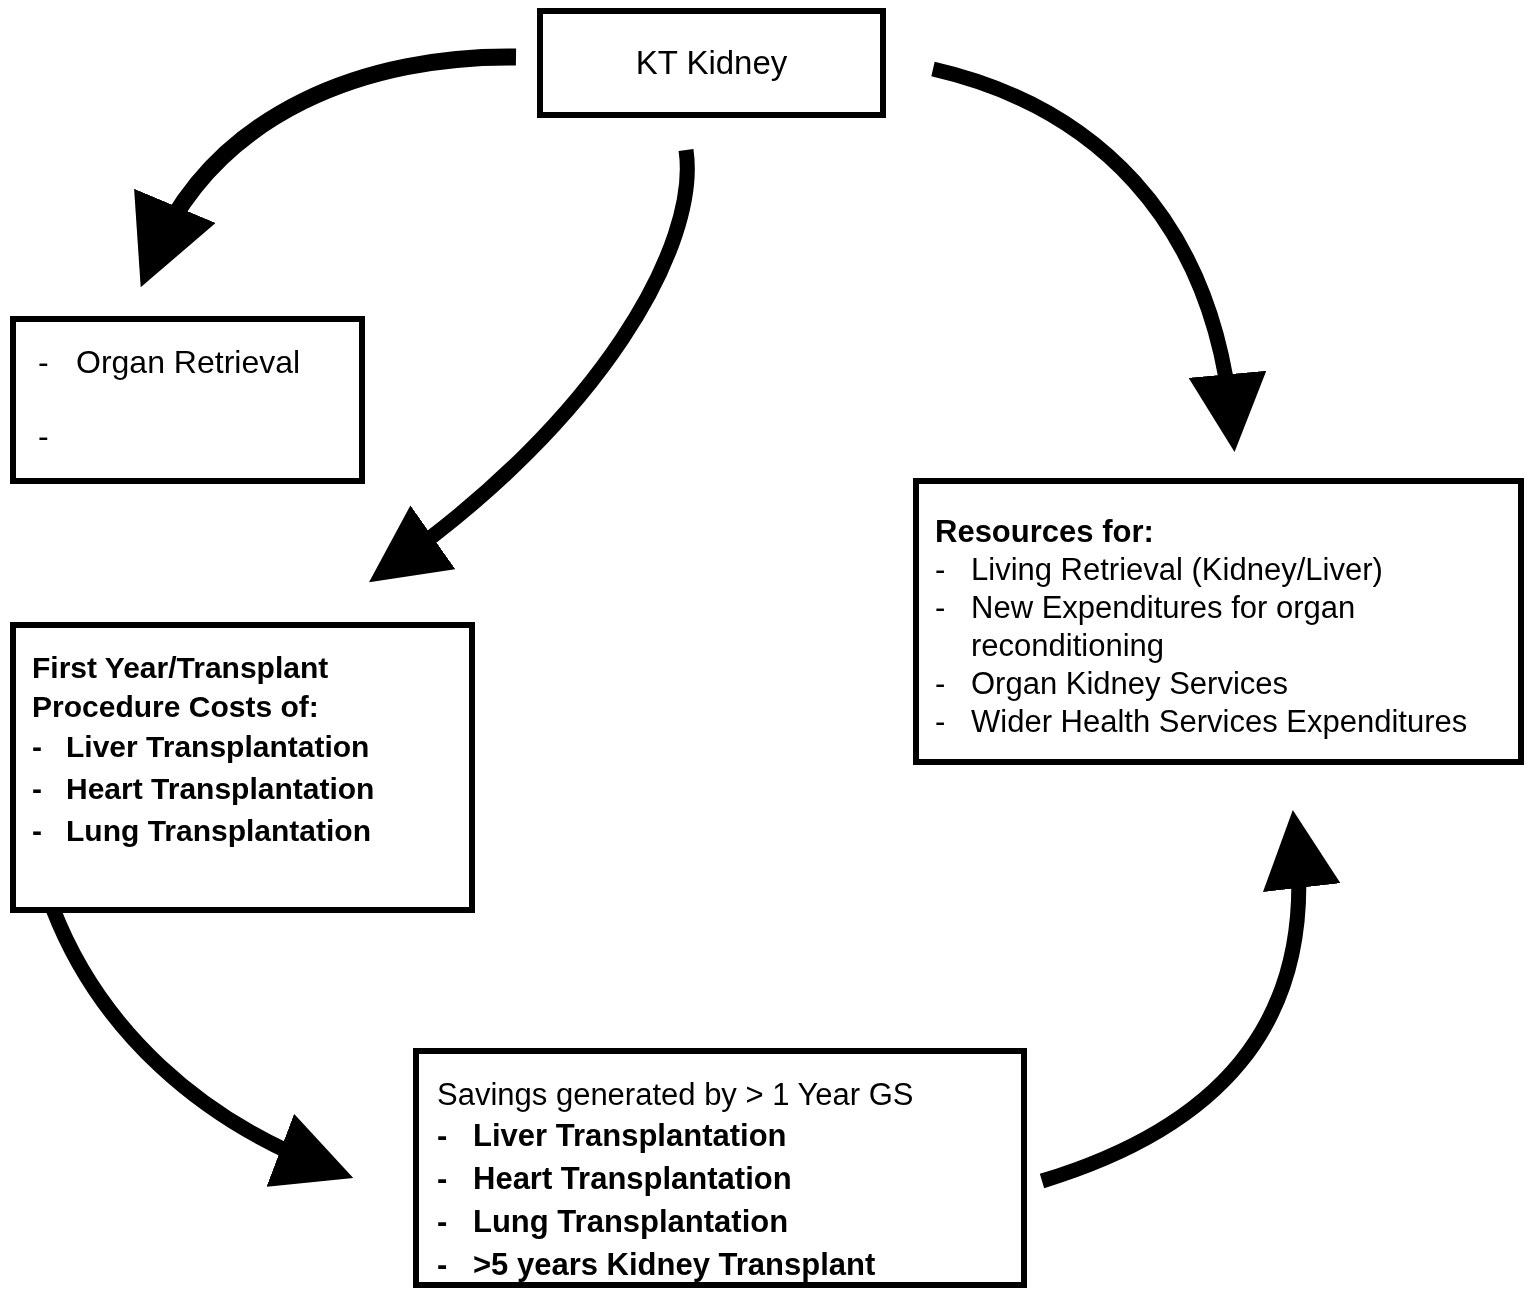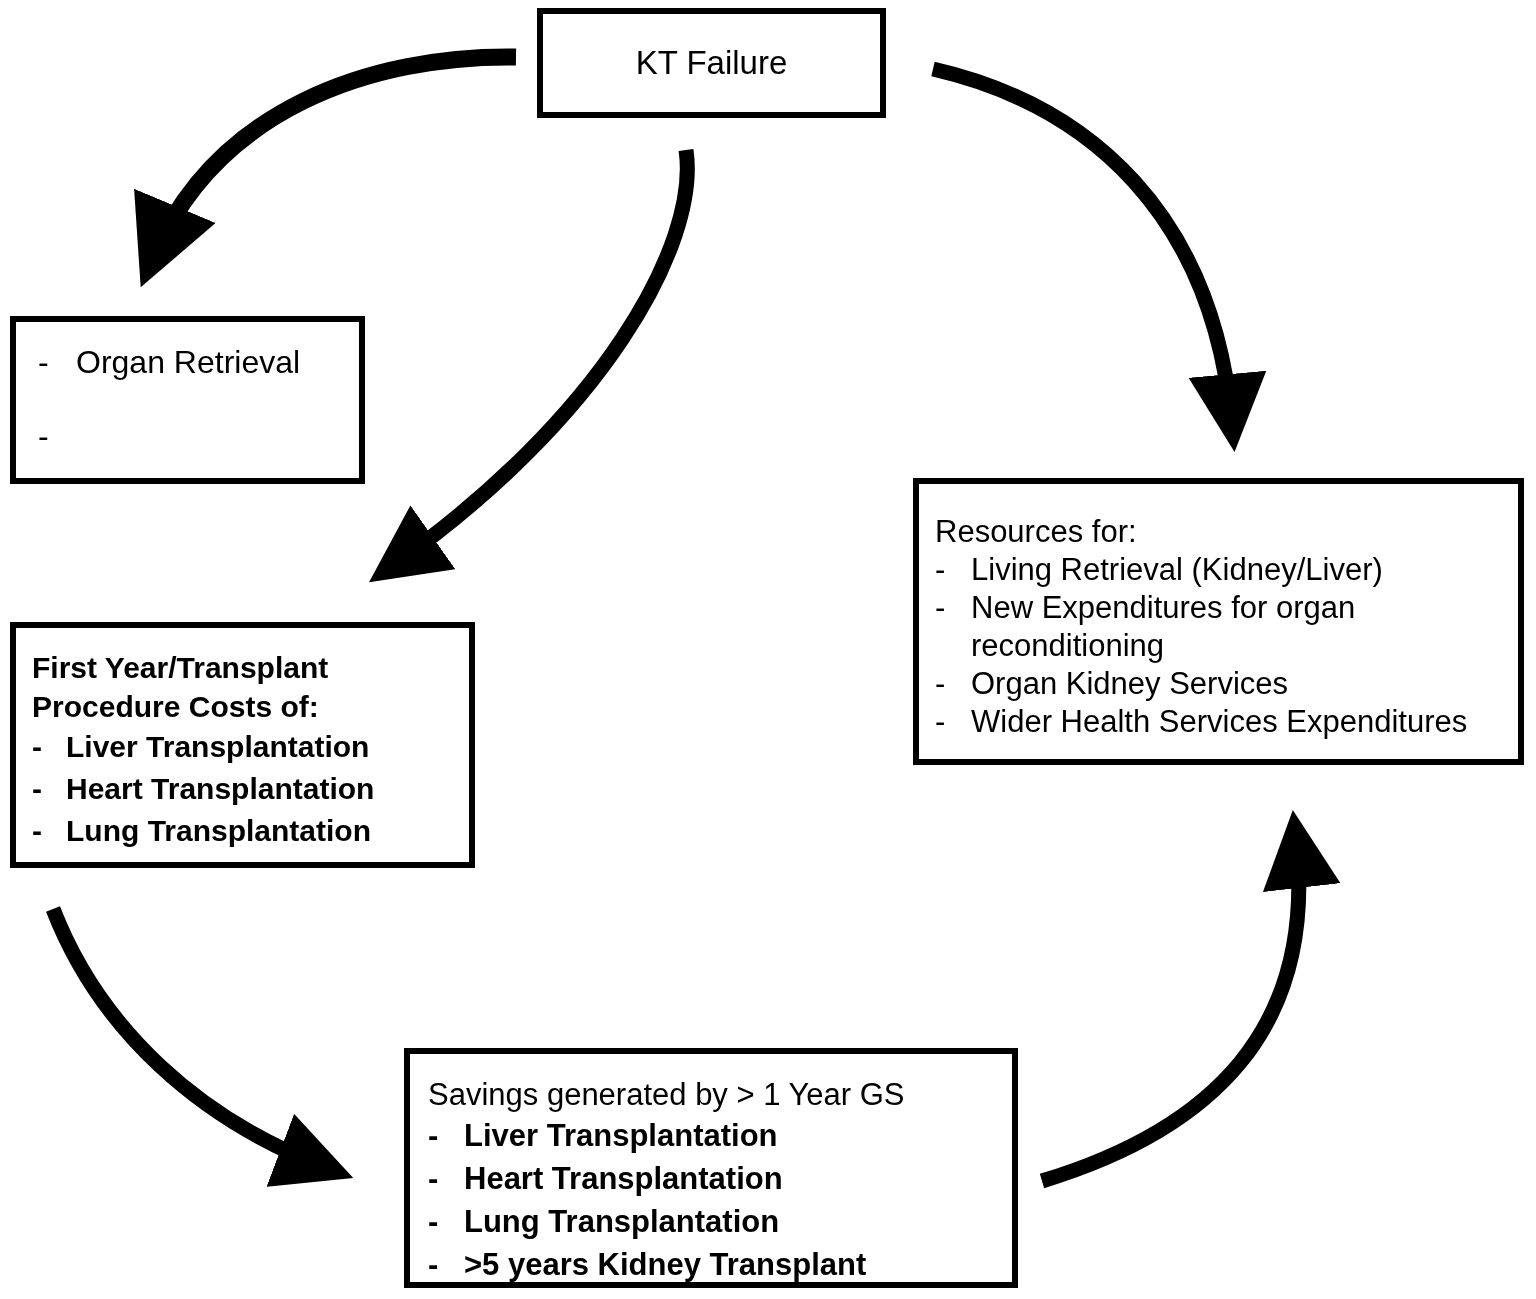--- a/index.html
+++ b/index.html
@@ -156,7 +156,7 @@
   </svg>
 
   <div class="node-box" id="box-kt-savings">
-    <div class="box-title">KT Failure</div>
+    <div class="box-title">KT Kidney</div>
   </div>
 
   <div class="node-box" id="box-organ">

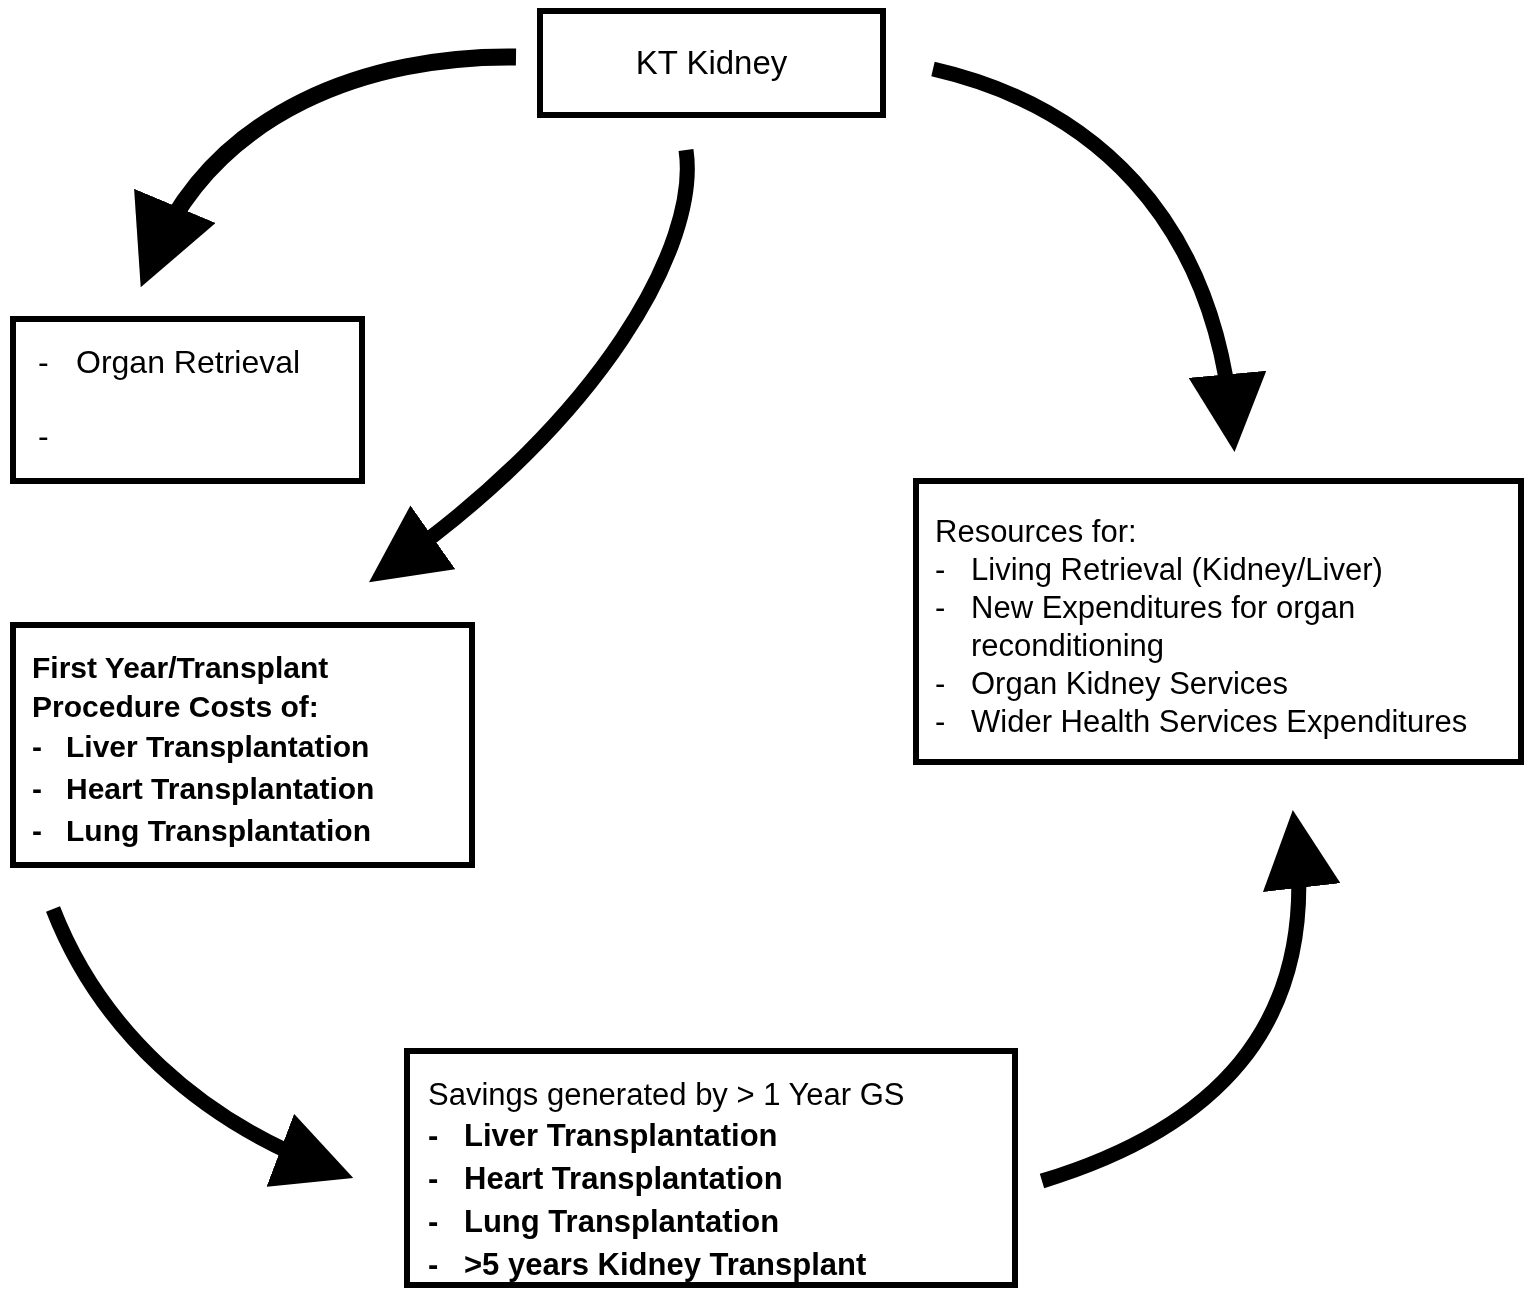--- a/index.html
+++ b/index.html
@@ -115,7 +115,7 @@
     height: 287px;
     padding: 29px 0 0 16px;
   }
-  #box-resources .box-title { font-size: 31px; line-height: 38px; }
+  #box-resources .box-title { font-size: 31px; line-height: 38px; font-weight: bold; }
   #box-resources .bullet-row { font-size: 31px; line-height: 38px; }
   #box-resources .bullet-dash { width: 36px; flex: 0 0 36px; }
   #box-resources .bullet-text { max-width: 540px; }

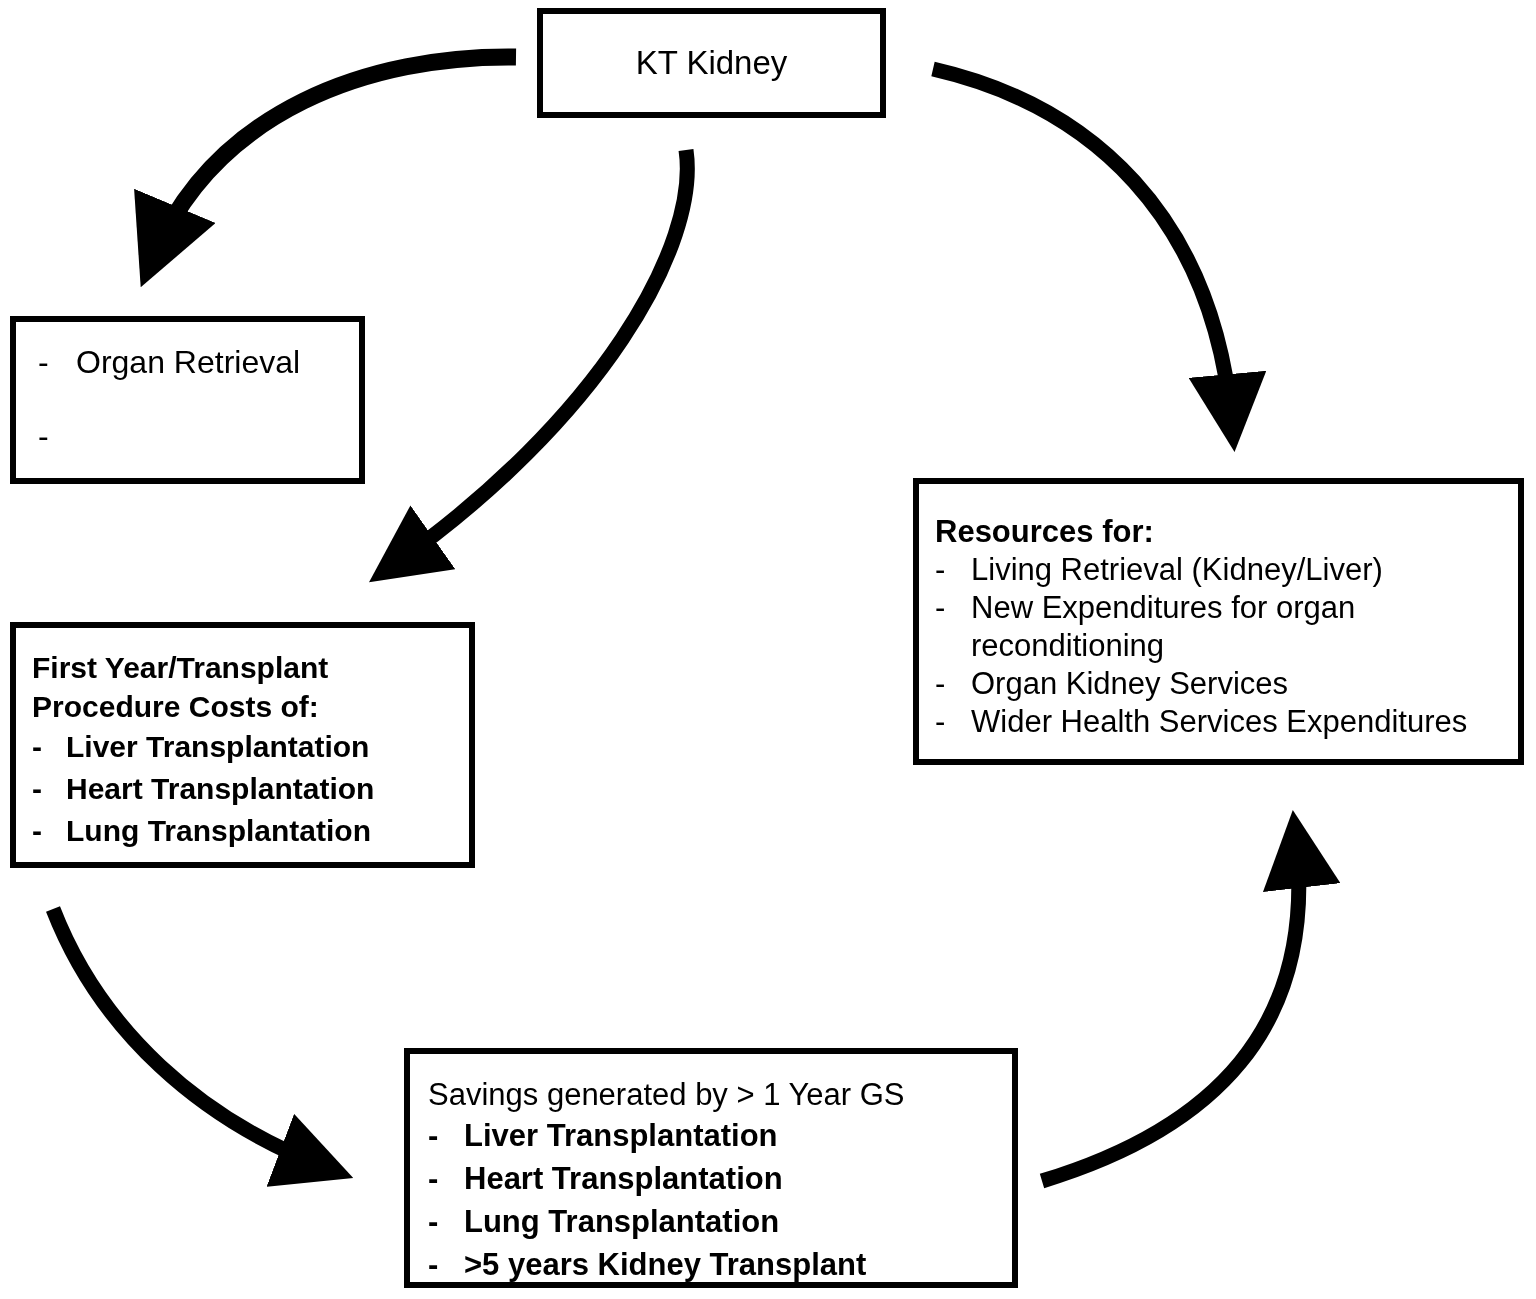--- a/index.html
+++ b/index.html
@@ -93,7 +93,7 @@
     left: 10px;
     top: 622px;
     width: 465px;
-    height: 246px;
+    height: 291px;
     padding: 20px 0 0 16px;
     font-weight: bold;
   }

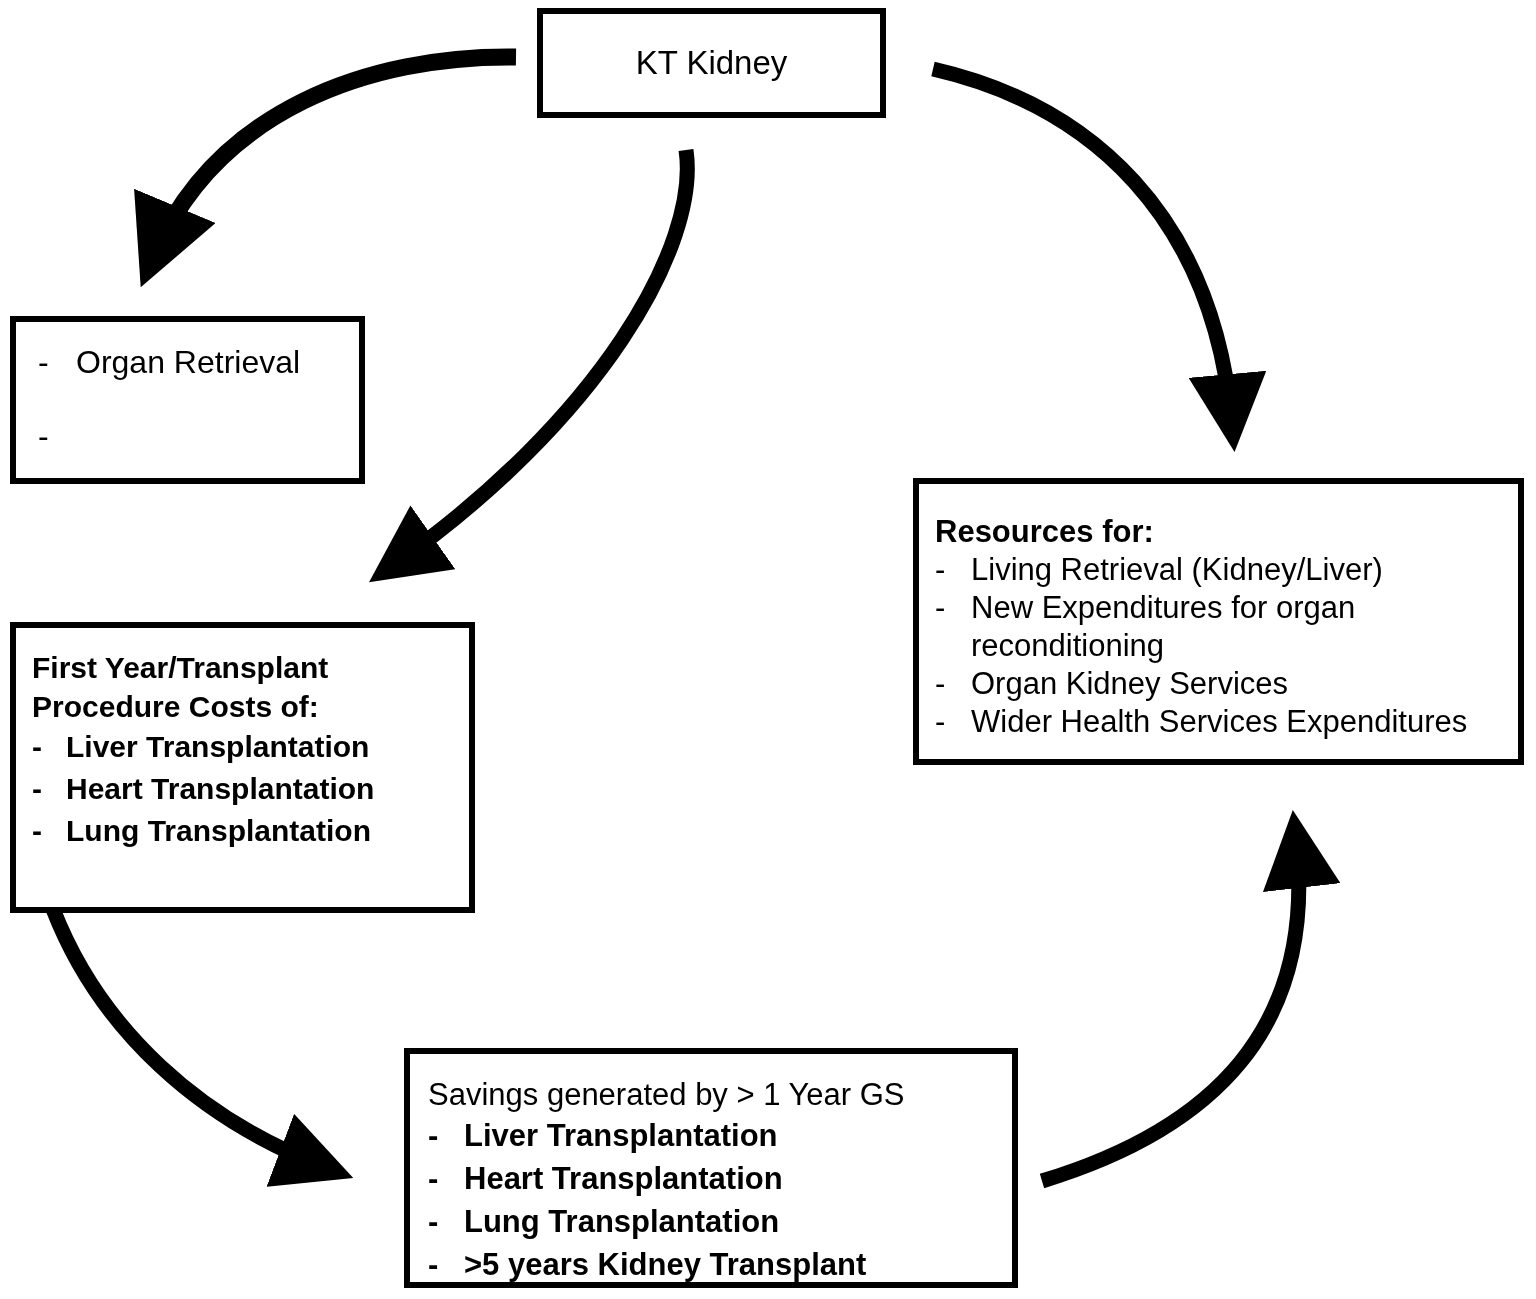--- a/index.html
+++ b/index.html
@@ -122,7 +122,7 @@
 
   
   #box-savings-gs {
-    left: 404px;
+    left: 413px;
     top: 1048px;
     width: 614px;
     height: 240px;

